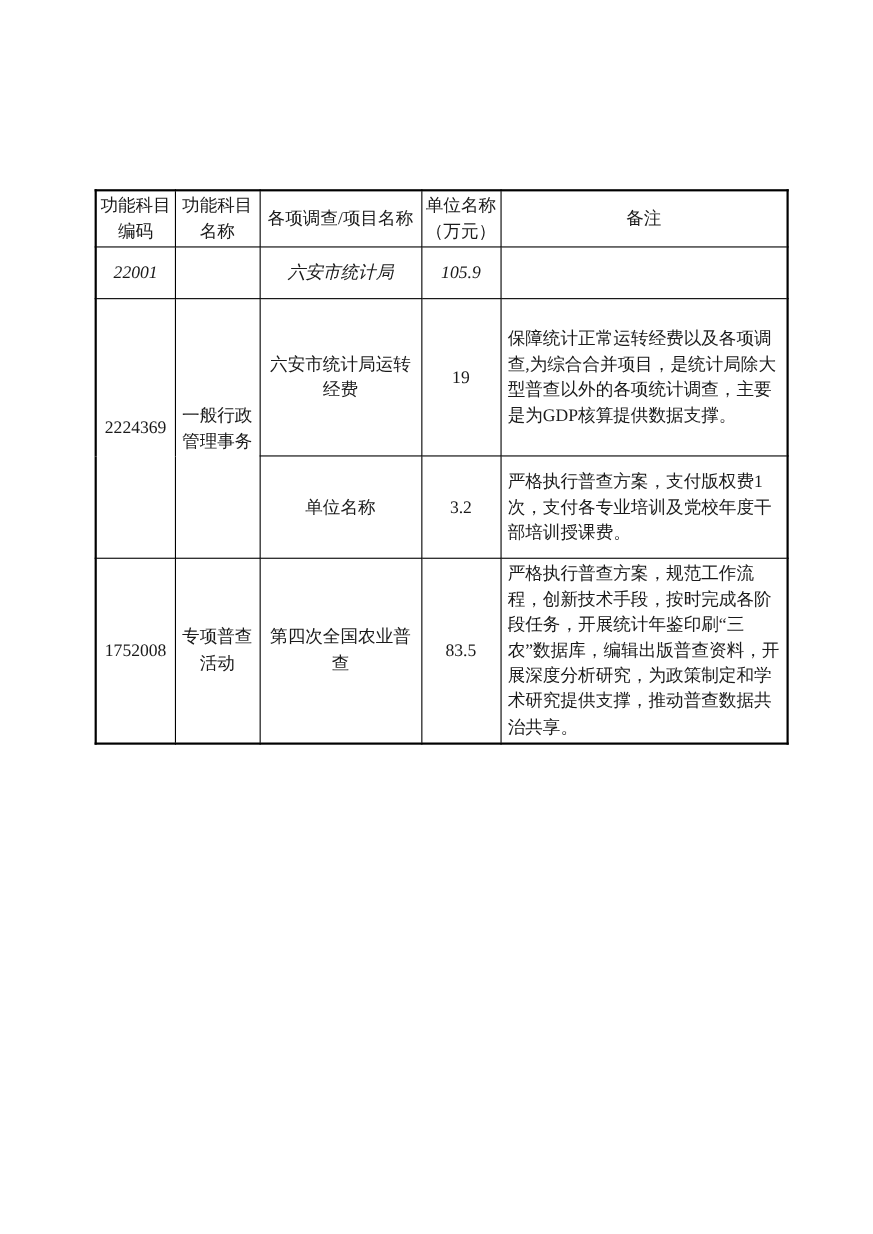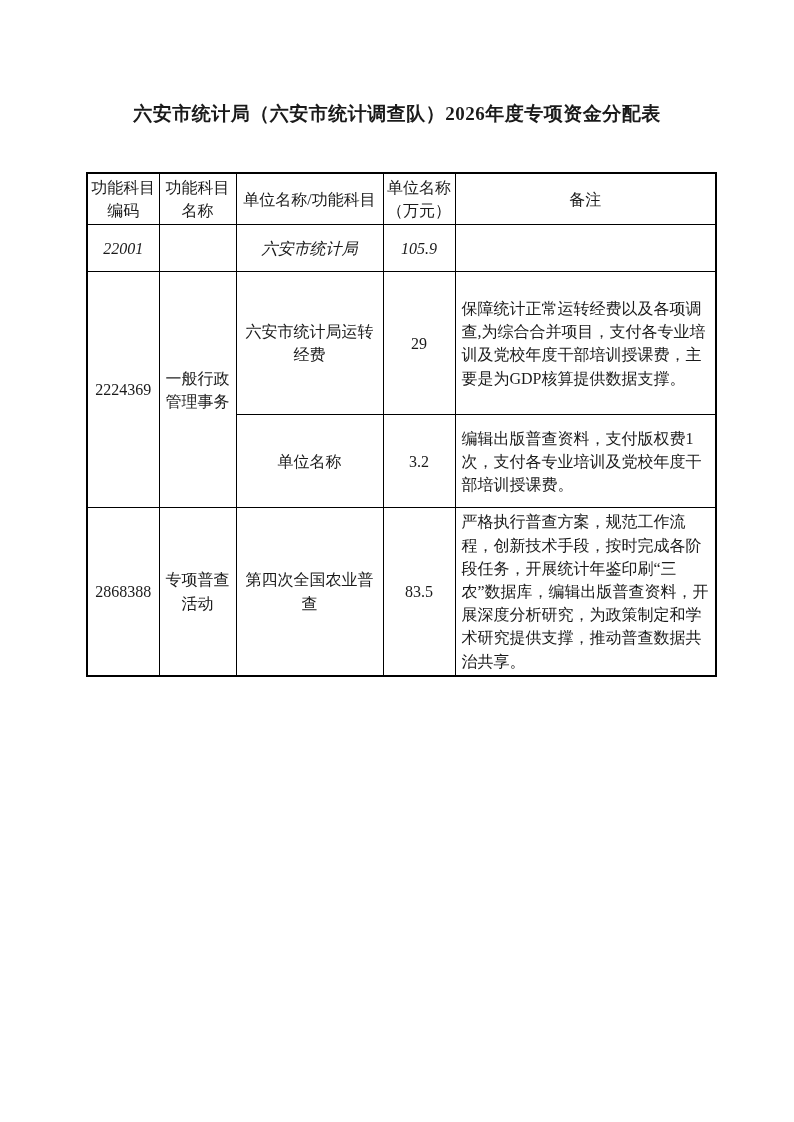--- a/index.html
+++ b/index.html
@@ -57,7 +57,6 @@
 
 <div class="page">
 
-  <h1 class="doc-title">六安市统计局（六安市统计调查队）2026年度专项资金分配表</h1>
 
   <table class="alloc">
     <colgroup>

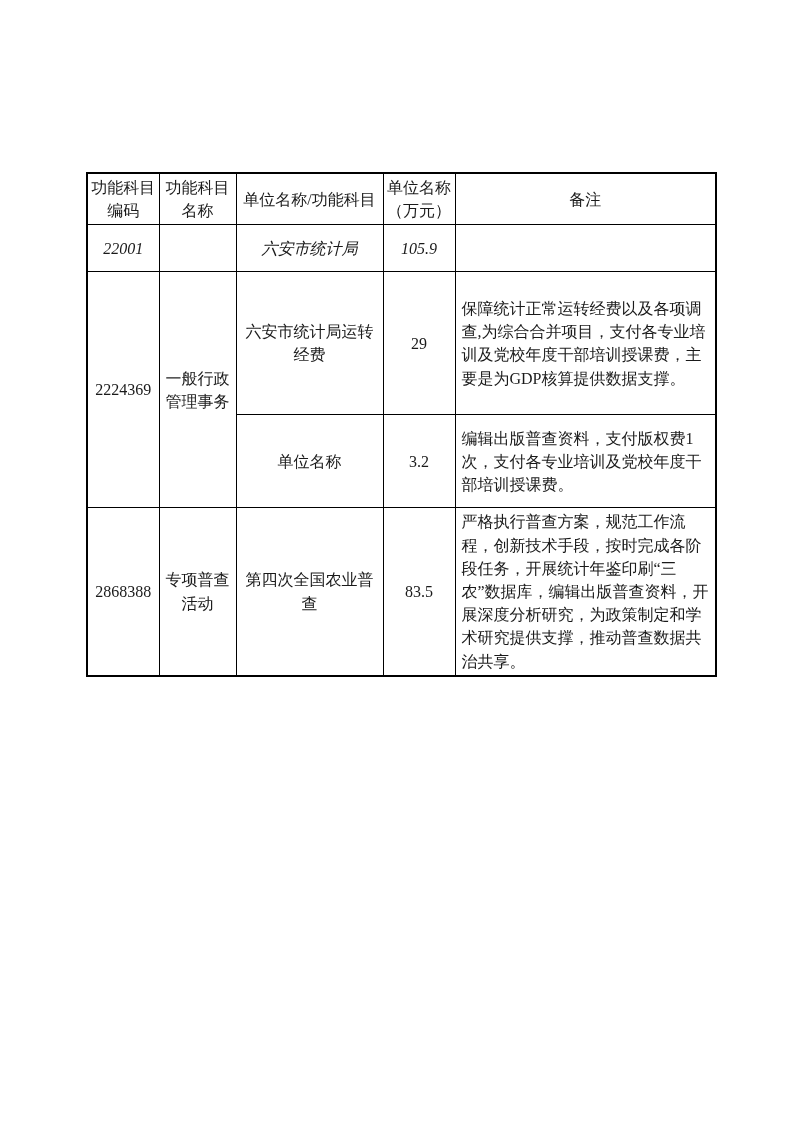--- a/index.html
+++ b/index.html
@@ -72,7 +72,7 @@
 编码</th>
         <th>功能科目
 名称</th>
-        <th>单位名称/功能科目</th>
+        <th>各项调查/项目名称</th>
         <th>单位名称
 （万元）</th>
         <th>备注</th>

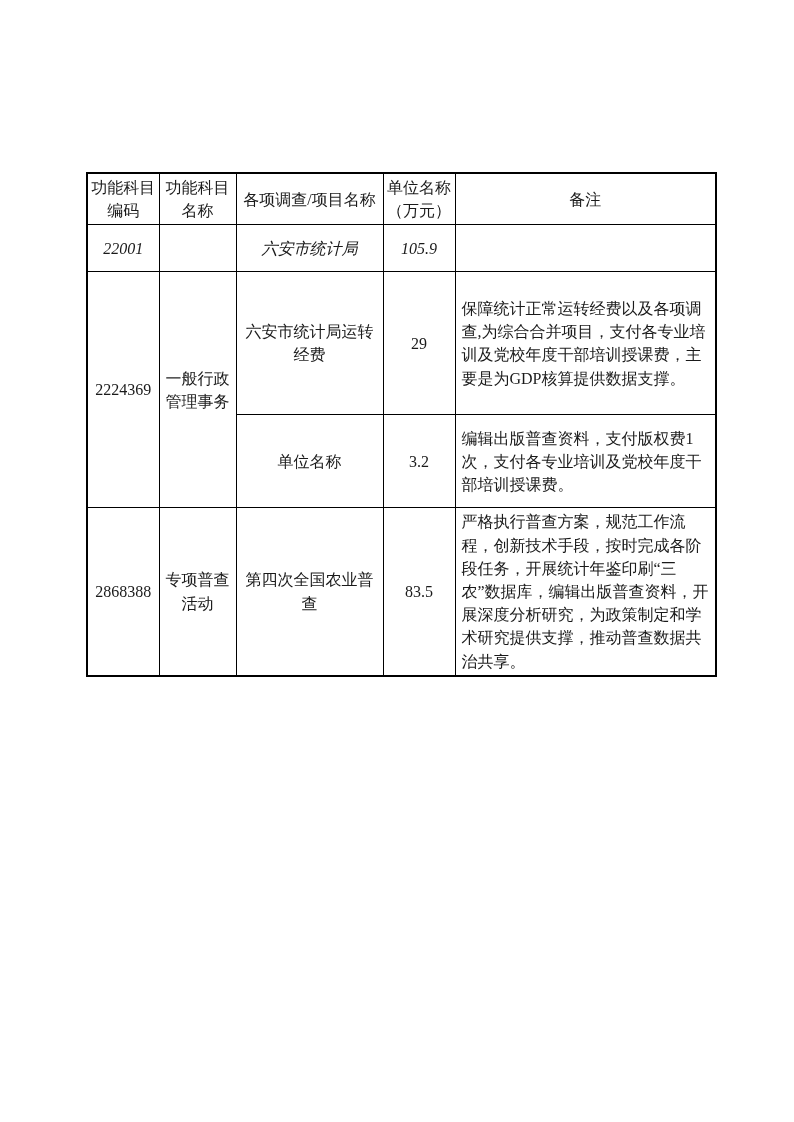--- a/index.html
+++ b/index.html
@@ -91,7 +91,7 @@
         <td rowspan="2">一般行政管理事务</td>
         <td>六安市统计局运转经费</td>
         <td>29</td>
-        <td class="note-cell">保障统计正常运转经费以及各项调查,为综合合并项目，支付各专业培训及党校年度干部培训授课费，主要是为GDP核算提供数据支撑。</td>
+        <td class="note-cell">保障统计正常运转经费以及各项调查,为综合合并项目，是统计局除大型普查以外的各项统计调查，主要是为GDP核算提供数据支撑。</td>
       </tr>
       <tr class="h-r3">
         <td>单位名称</td>

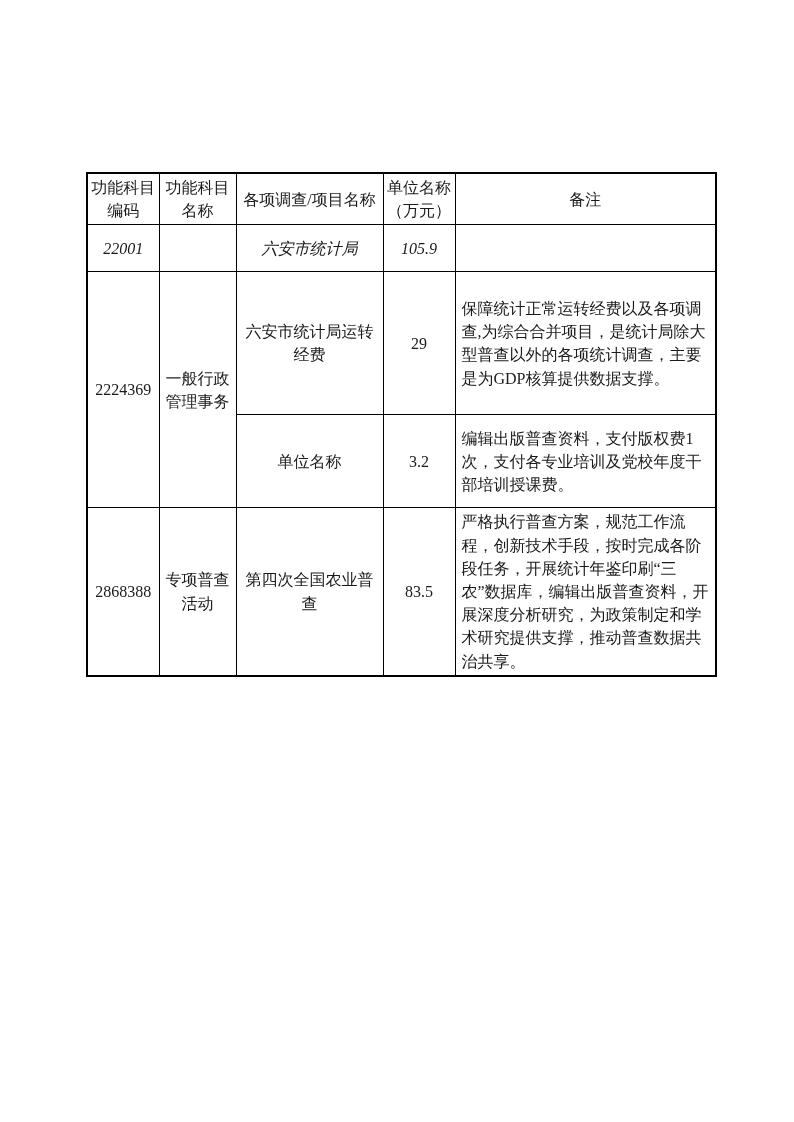--- a/index.html
+++ b/index.html
@@ -90,7 +90,7 @@
         <td rowspan="2">2224369</td>
         <td rowspan="2">一般行政管理事务</td>
         <td>六安市统计局运转经费</td>
-        <td>29</td>
+        <td>19</td>
         <td class="note-cell">保障统计正常运转经费以及各项调查,为综合合并项目，是统计局除大型普查以外的各项统计调查，主要是为GDP核算提供数据支撑。</td>
       </tr>
       <tr class="h-r3">

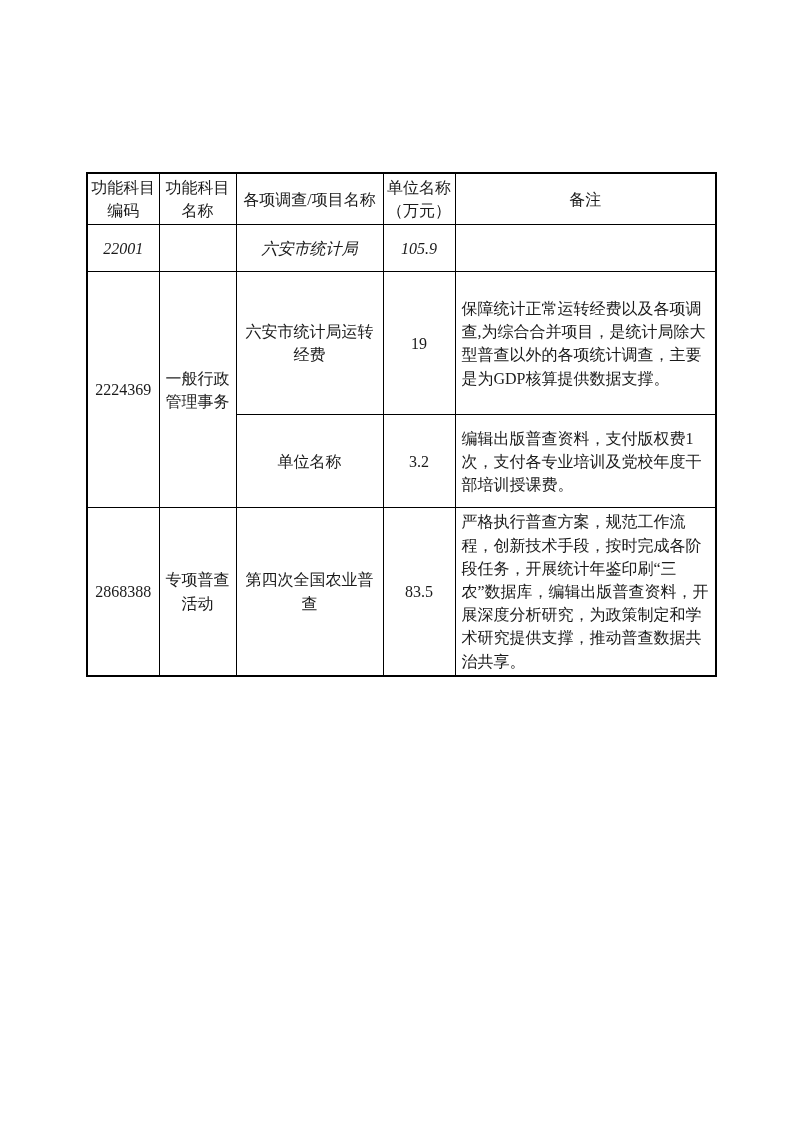--- a/index.html
+++ b/index.html
@@ -96,7 +96,7 @@
       <tr class="h-r3">
         <td>单位名称</td>
         <td>3.2</td>
-        <td class="note-cell">编辑出版普查资料，支付版权费1次，支付各专业培训及党校年度干部培训授课费。</td>
+        <td class="note-cell">严格执行普查方案，支付版权费1次，支付各专业培训及党校年度干部培训授课费。</td>
       </tr>
       <tr class="h-r4">
         <td>2868388</td>

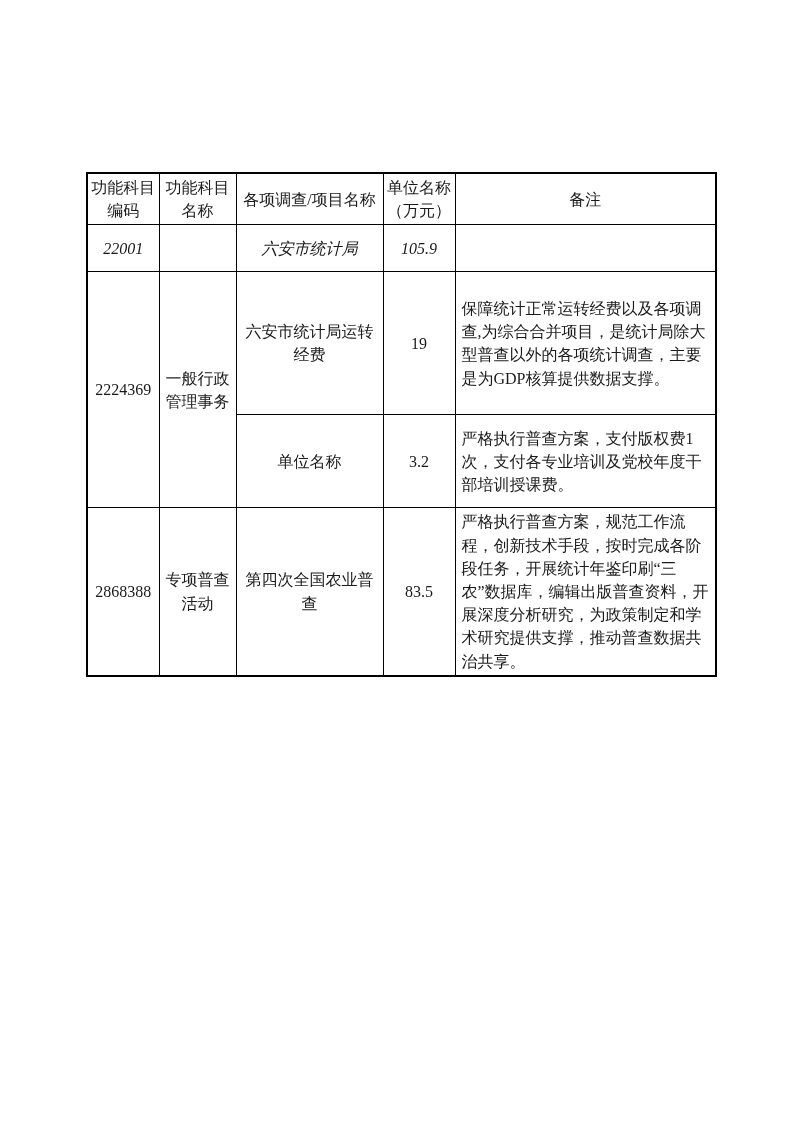--- a/index.html
+++ b/index.html
@@ -99,7 +99,7 @@
         <td class="note-cell">严格执行普查方案，支付版权费1次，支付各专业培训及党校年度干部培训授课费。</td>
       </tr>
       <tr class="h-r4">
-        <td>2868388</td>
+        <td>1752008</td>
         <td>专项普查活动</td>
         <td>第四次全国农业普查</td>
         <td>83.5</td>

